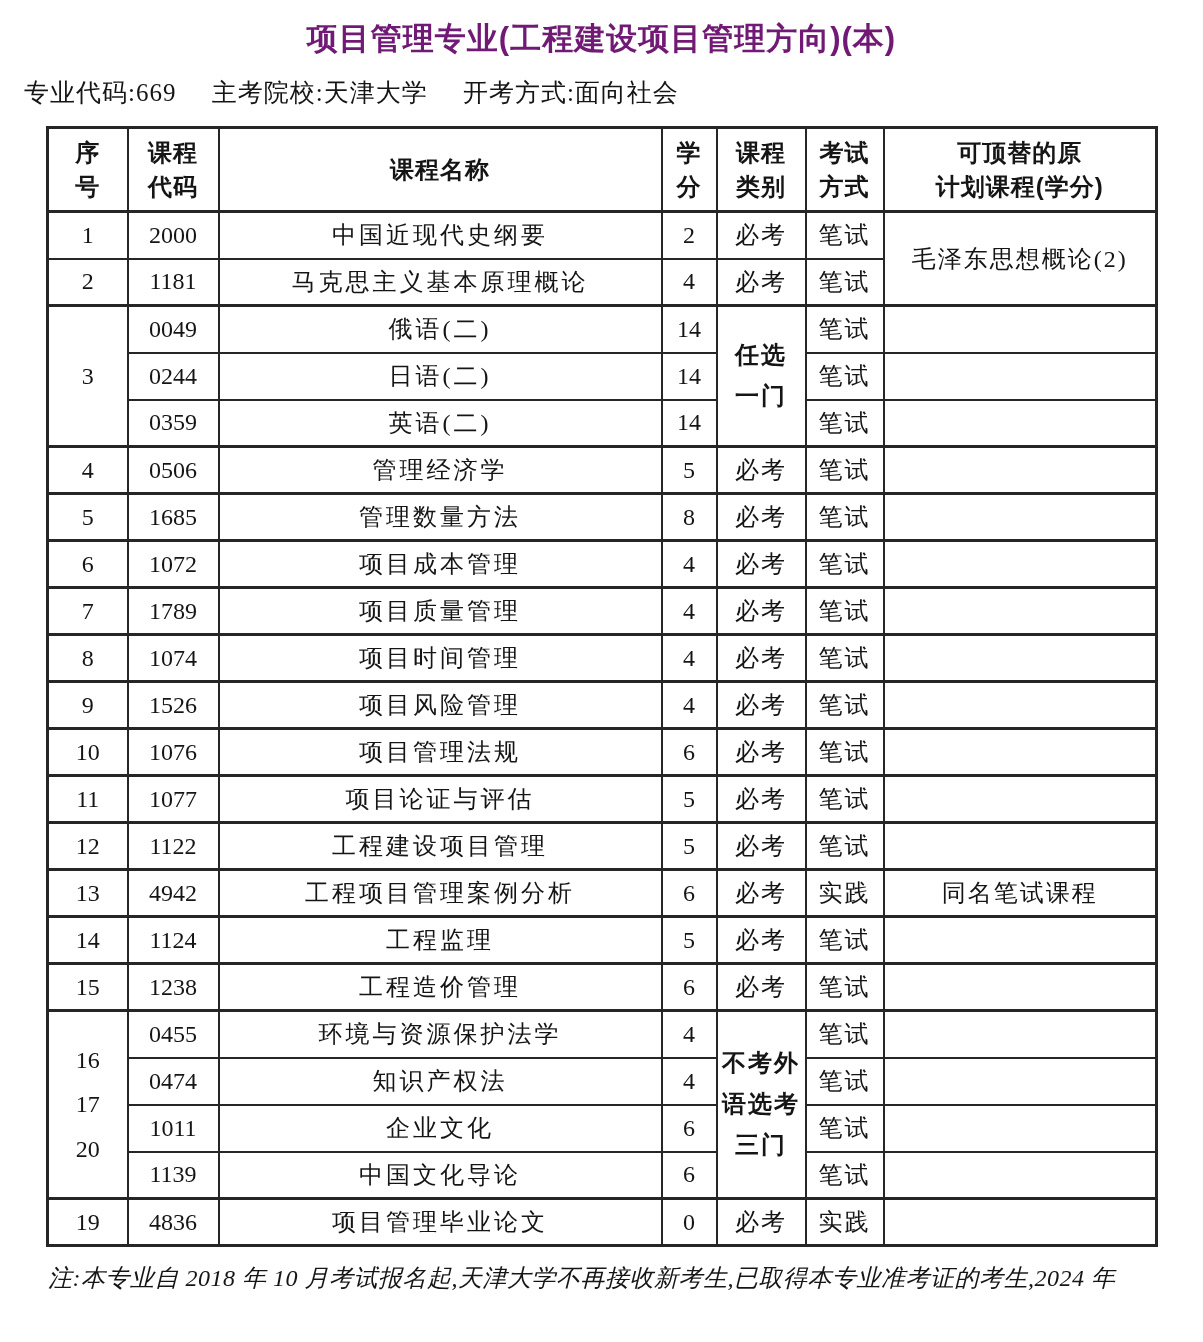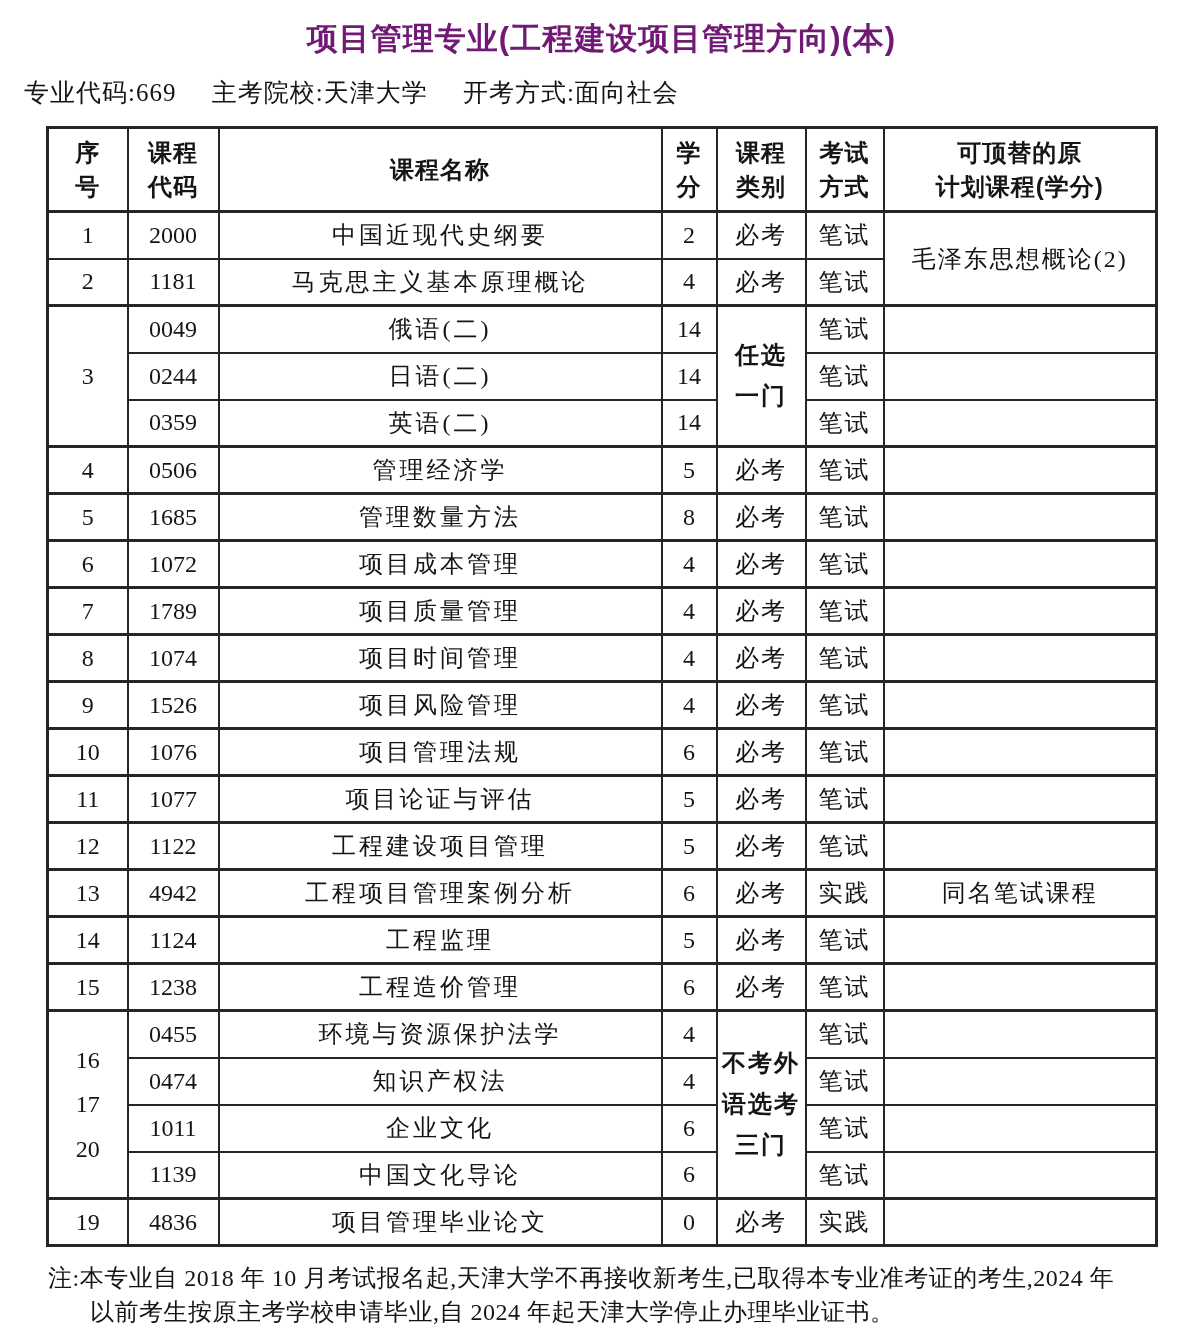--- a/index.html
+++ b/index.html
@@ -60,6 +60,7 @@
     font-size: 24px;
     line-height: 34px;
     letter-spacing: 0.5px;
+    font-style: italic;
   }
   .note .note-line-2 { margin-left: 42px; }
 </style>

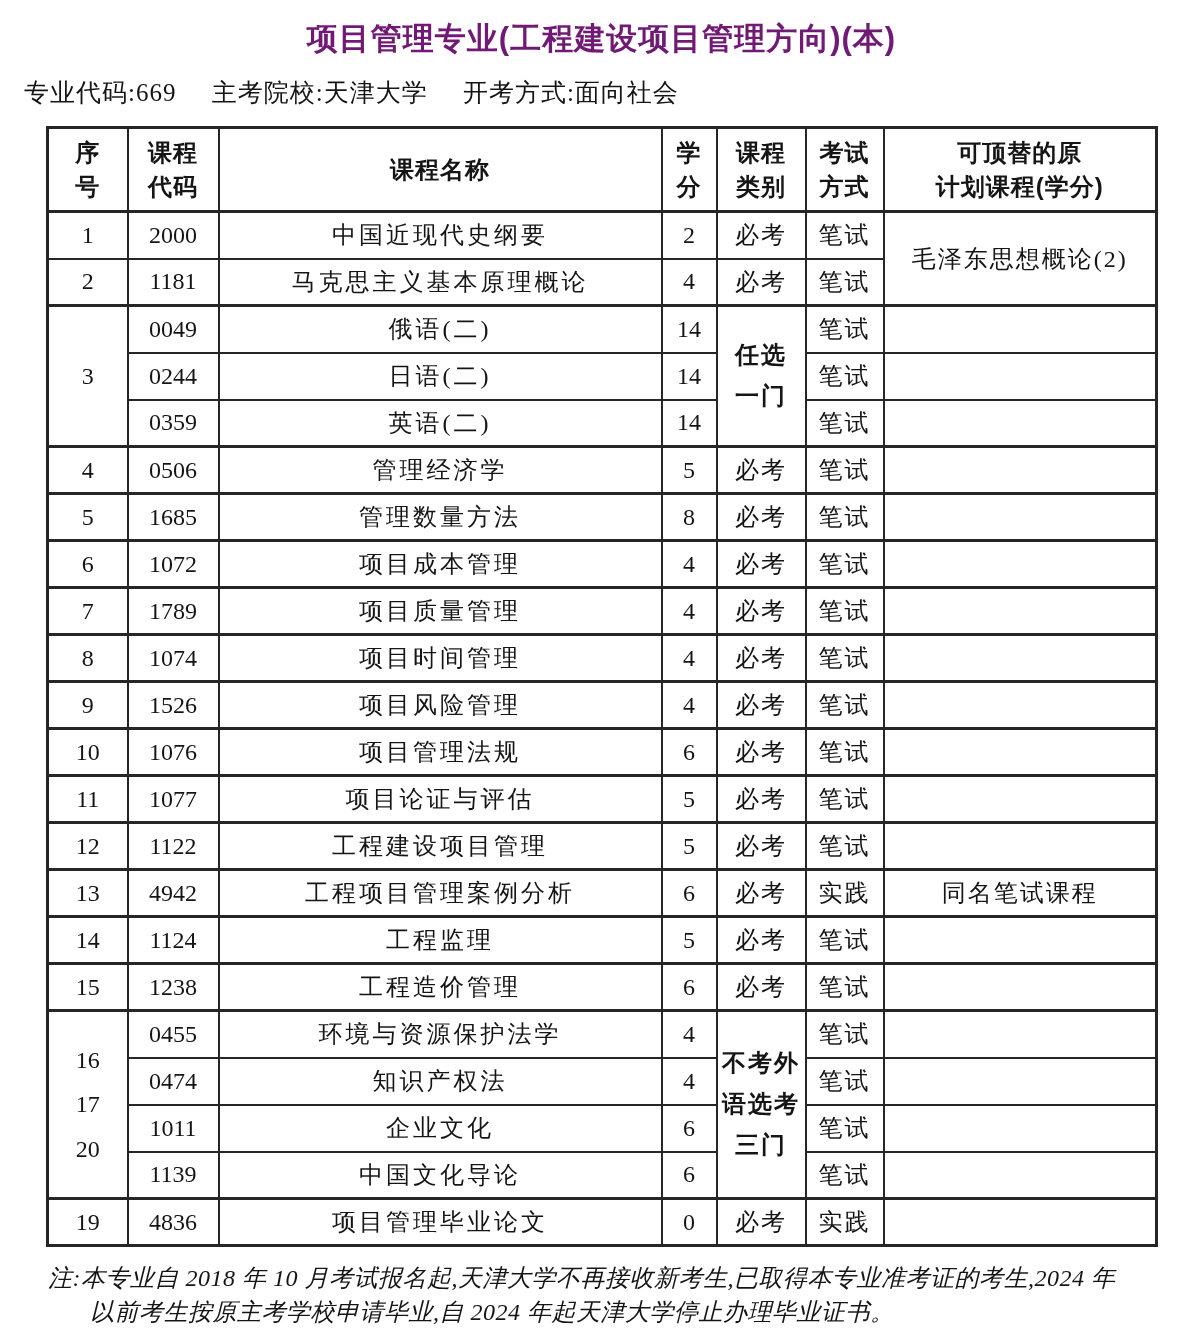--- a/index.html
+++ b/index.html
@@ -320,7 +320,6 @@
 
 <div class="note">
   <div class="note-line-1">注:本专业自 2018 年 10 月考试报名起,天津大学不再接收新考生,已取得本专业准考证的考生,2024 年</div>
-  <div class="note-line-2">以前考生按原主考学校申请毕业,自 2024 年起天津大学停止办理毕业证书。</div>
 </div>
 
 </body></html>

